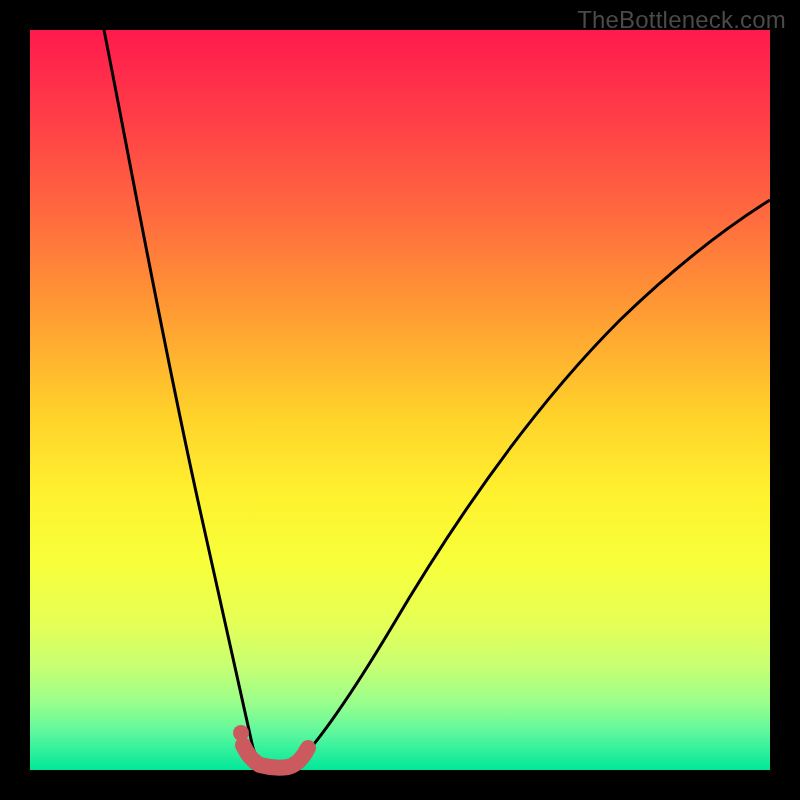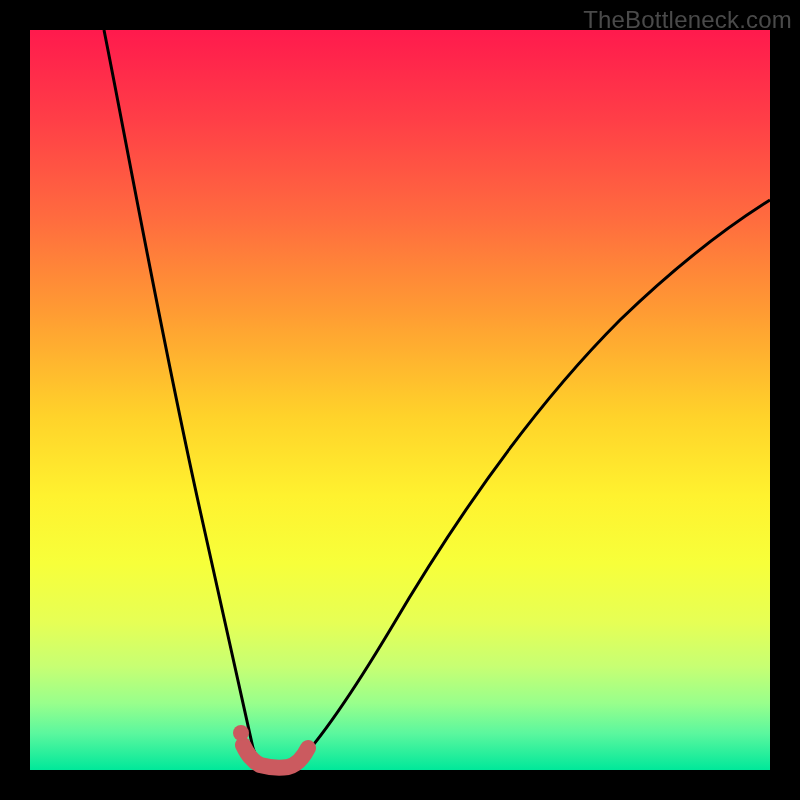--- a/index.html
+++ b/index.html
@@ -43,7 +43,7 @@
   .watermark {
     position: absolute;
     top: 6px;
-    right: 8px;
+    right: 14px;
     color: #4a4a4a;
     font-size: 24px;
     font-weight: 500;

